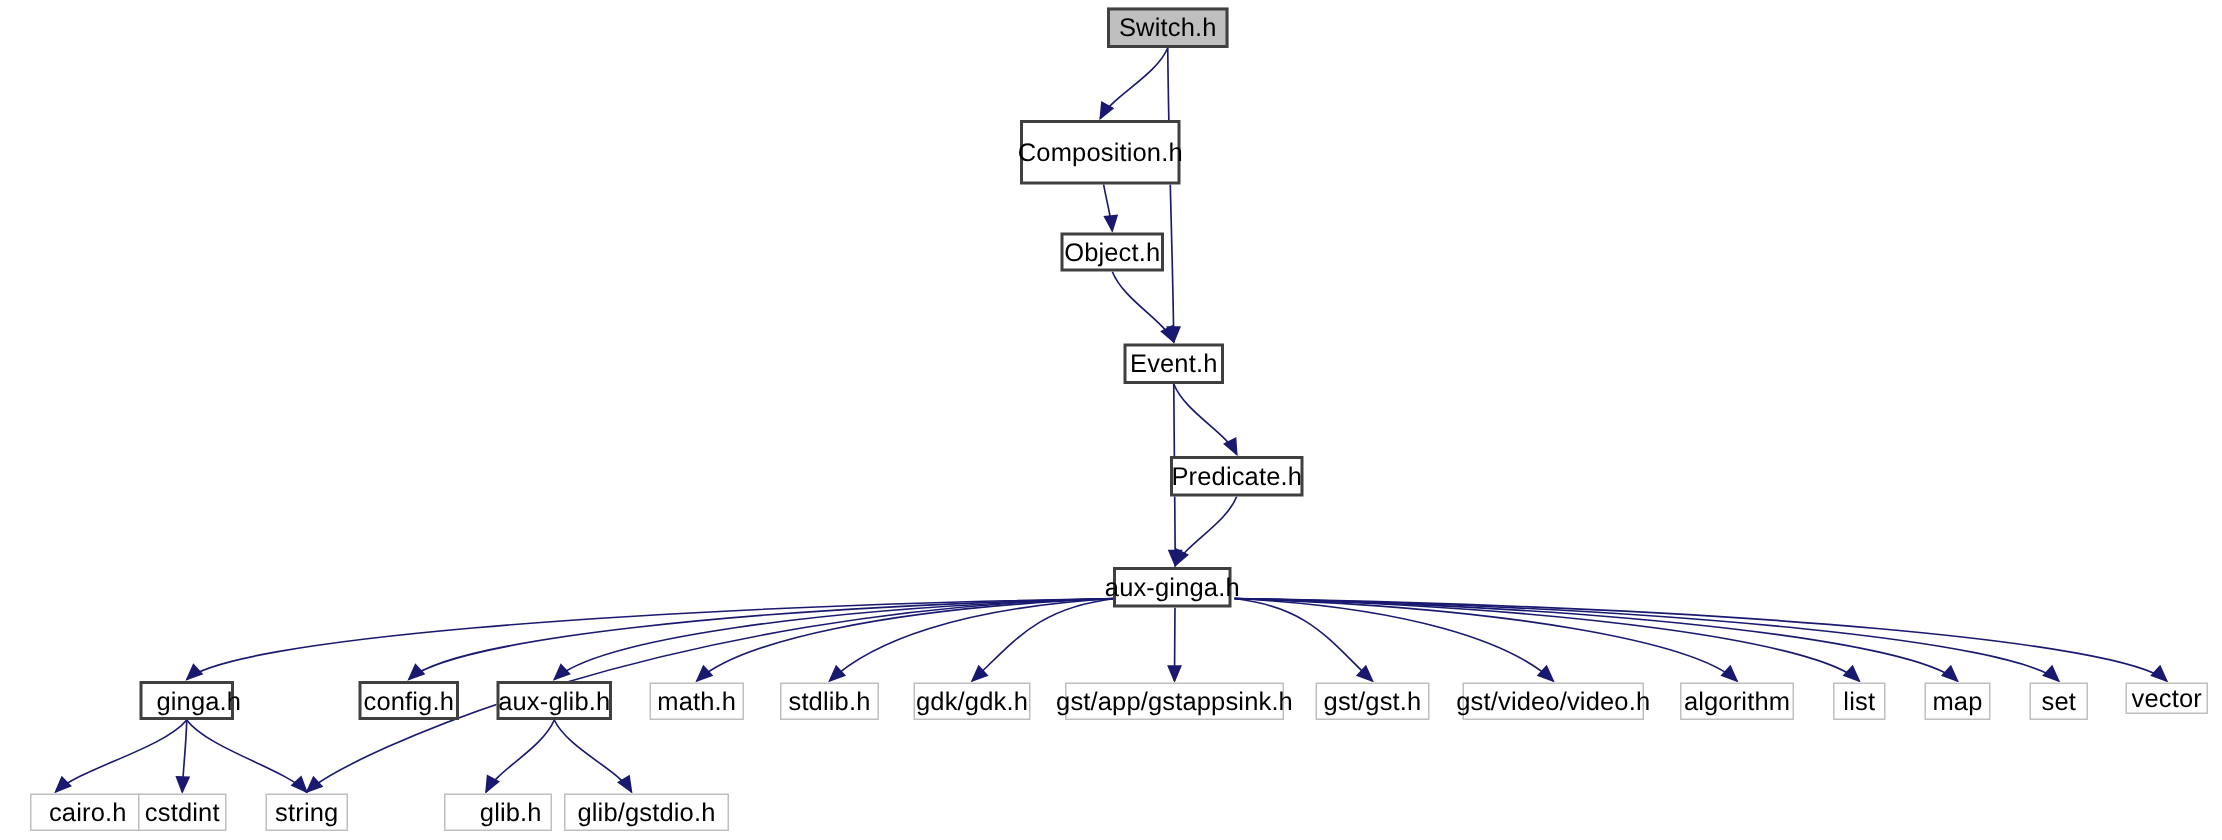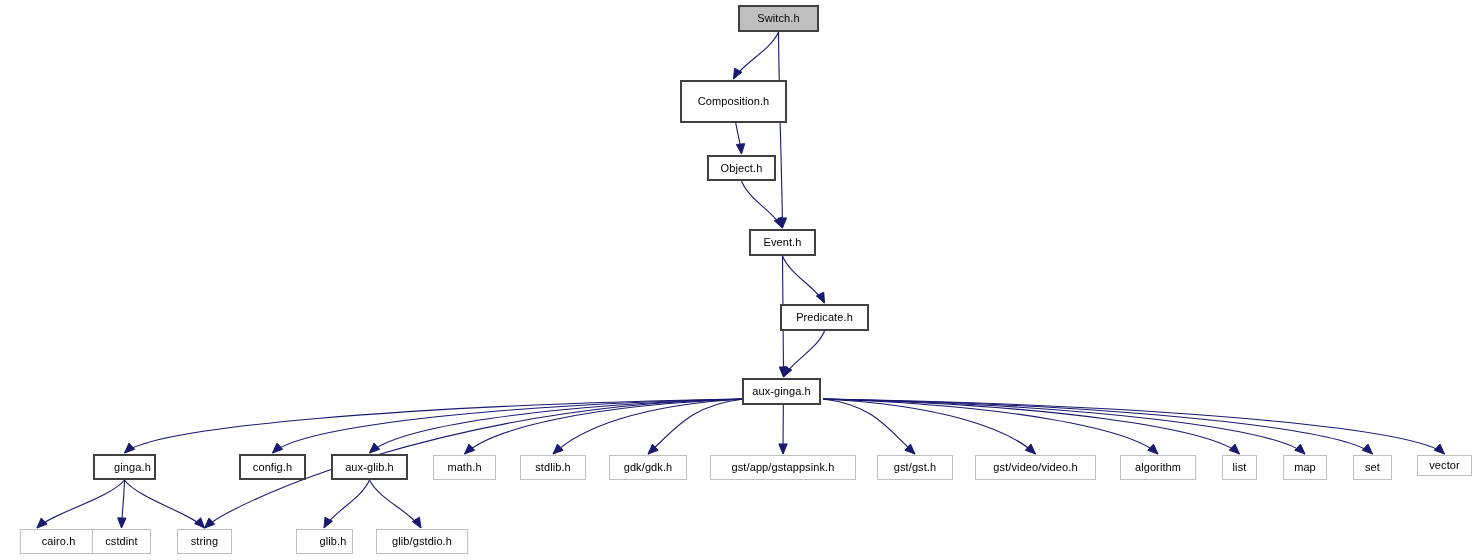--- a/index.html
+++ b/index.html
@@ -43,7 +43,7 @@
     background: #ffffff;
     border: 1px solid #bfbfbf;
     color: #000000;
-    font-size: 11px;
+    font-size: 17px;
     line-height: 1;
     white-space: nowrap;
     letter-spacing: 0.1px;

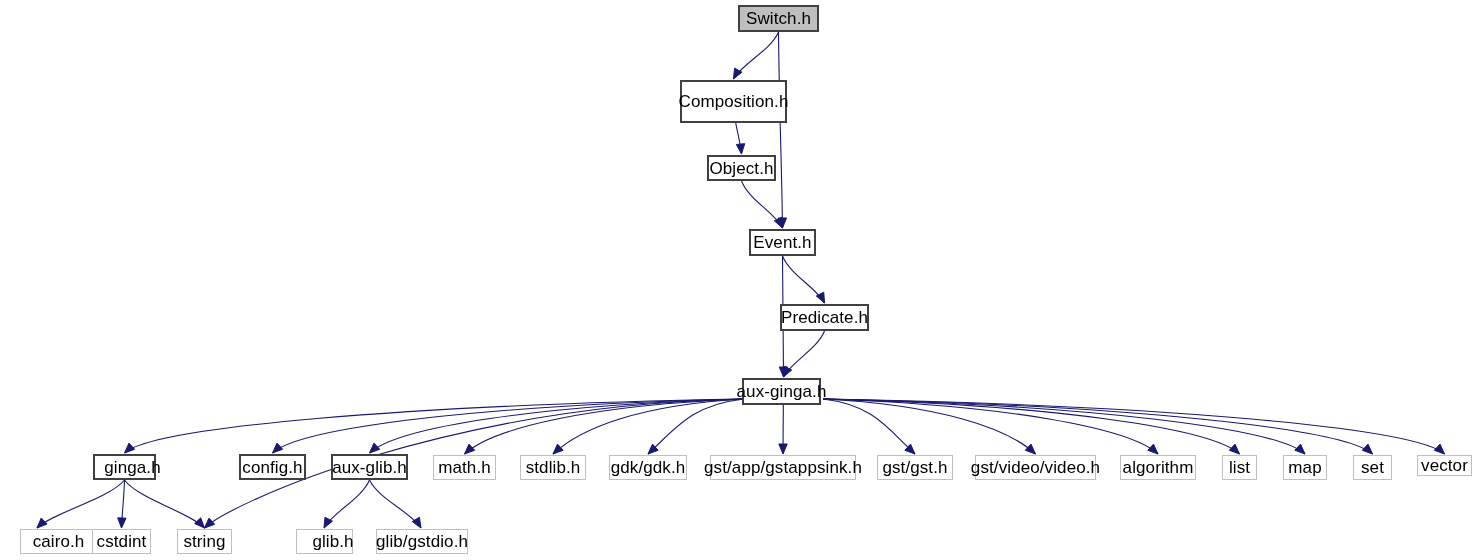--- a/index.html
+++ b/index.html
@@ -190,7 +190,7 @@
       <div class="node" style="left: 177px; top: 529px; width: 55px; height: 25px;">
         <span class="node-label">string</span>
       </div>
-      <div class="node" style="left: 296px; top: 529px; width: 57px; height: 25px; padding-left: 17px;">
+      <div class="node" style="left: 296px; top: 529px; width: 72px; height: 25px; padding-left: 17px;">
         <span class="node-label">glib.h</span>
       </div>
       <div class="node" style="left: 376px; top: 529px; width: 92px; height: 25px;">

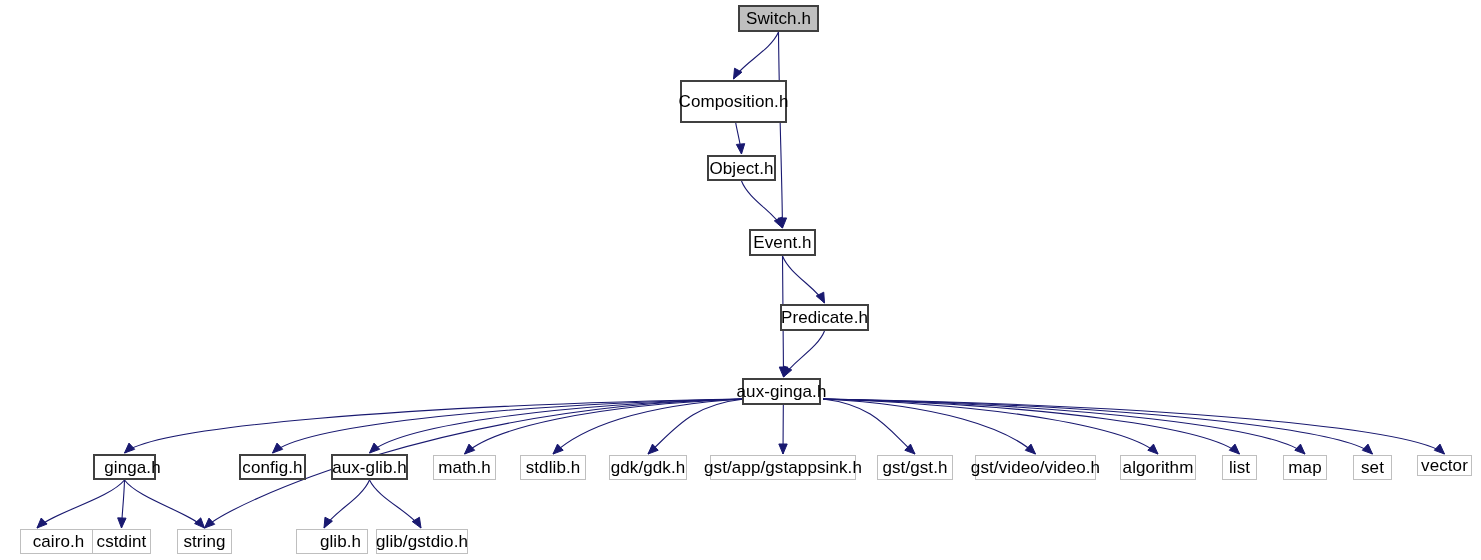--- a/index.html
+++ b/index.html
@@ -193,7 +193,7 @@
       <div class="node" style="left: 296px; top: 529px; width: 72px; height: 25px; padding-left: 17px;">
         <span class="node-label">glib.h</span>
       </div>
-      <div class="node" style="left: 376px; top: 529px; width: 92px; height: 25px;">
+      <div class="node" style="left: 376px; top: 529px; width: 110px; height: 25px;">
         <span class="node-label">glib/gstdio.h</span>
       </div>
     </div>

